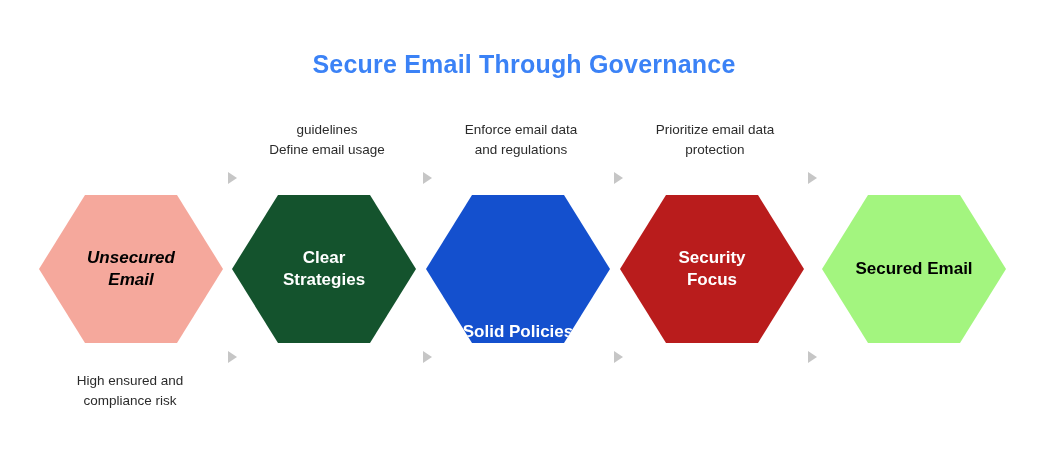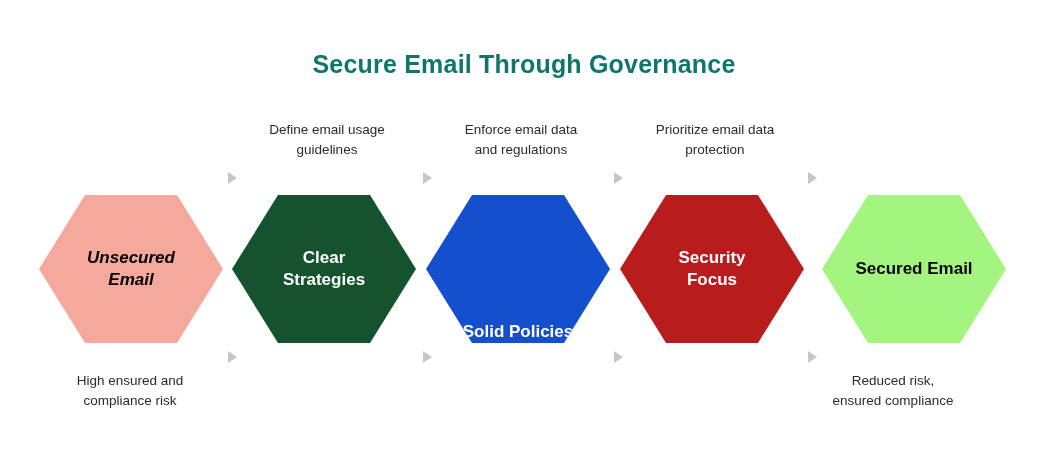--- a/index.html
+++ b/index.html
@@ -32,7 +32,7 @@
     text-align: center;
     font-size: 25px;
     font-weight: bold;
-    color: #0f766e;
+    color: #3b82f6;
     letter-spacing: 0.2px;
     white-space: nowrap;
   }

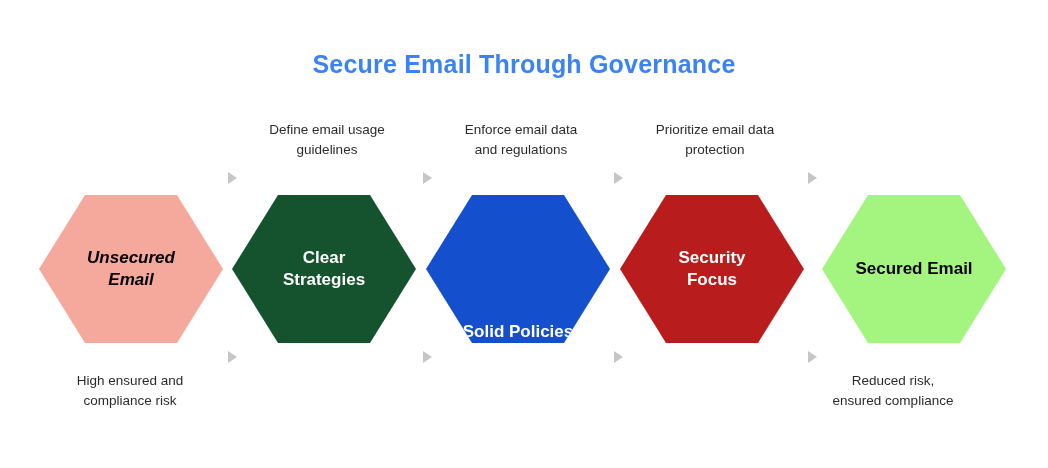--- a/index.html
+++ b/index.html
@@ -119,8 +119,8 @@
   <div class="arrow arrow-bot arrow-x3" style="border-left-color: rgb(198, 198, 198);"></div>
 
   <div class="caption caption-top cap-top-1">
+    <div>guidelines</div>
     <div>Define email usage</div>
-    <div>guidelines</div>
   </div>
   <div class="caption caption-top cap-top-2">
     <div>Enforce email data</div>

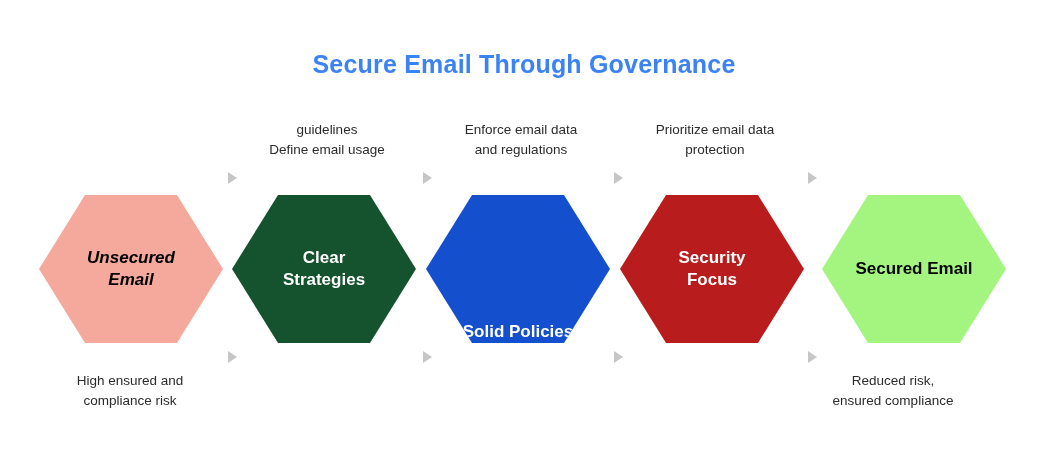--- a/index.html
+++ b/index.html
@@ -168,10 +168,6 @@
     <div>High ensured and</div>
     <div>compliance risk</div>
   </div>
-  <div class="caption caption-bottom cap-bot-4">
-    <div>Reduced risk,</div>
-    <div>ensured compliance</div>
-  </div>
 
 </div>
 

